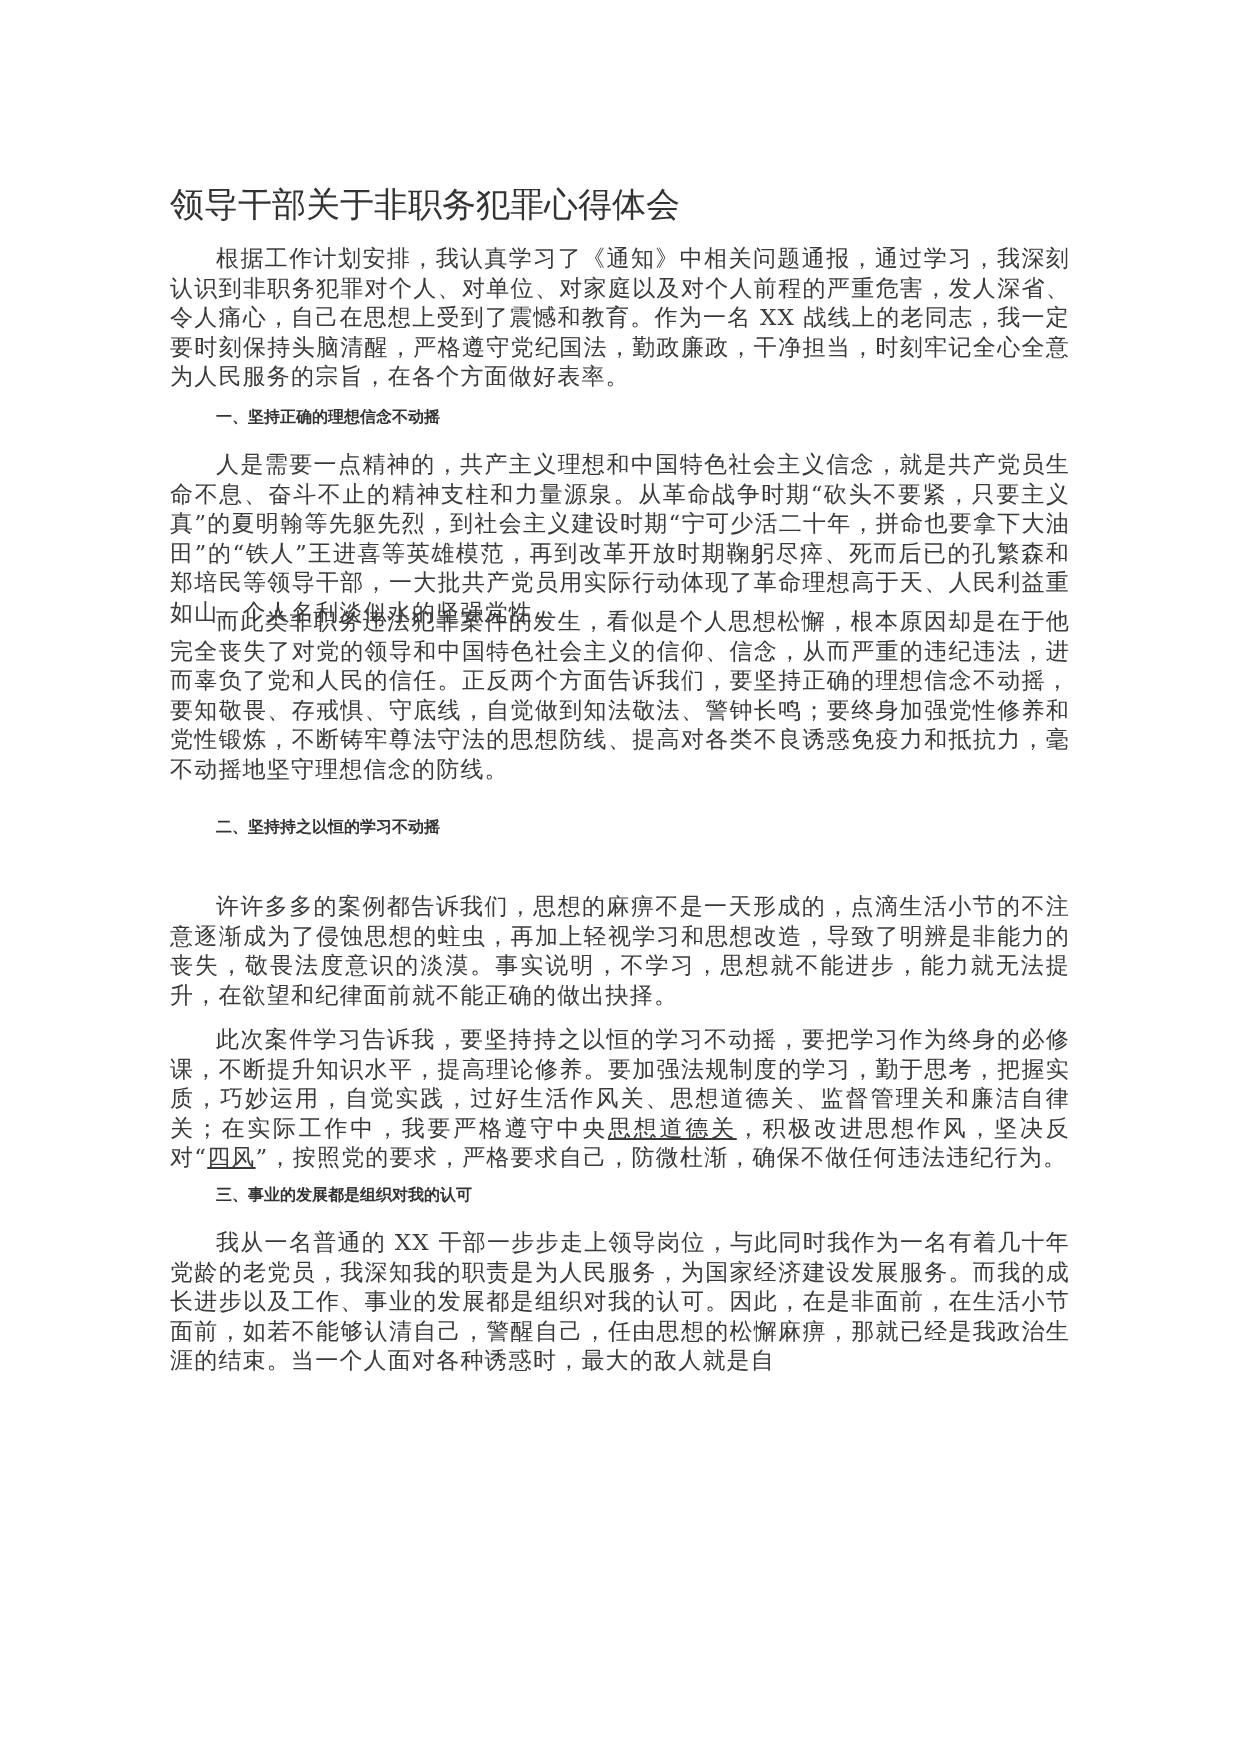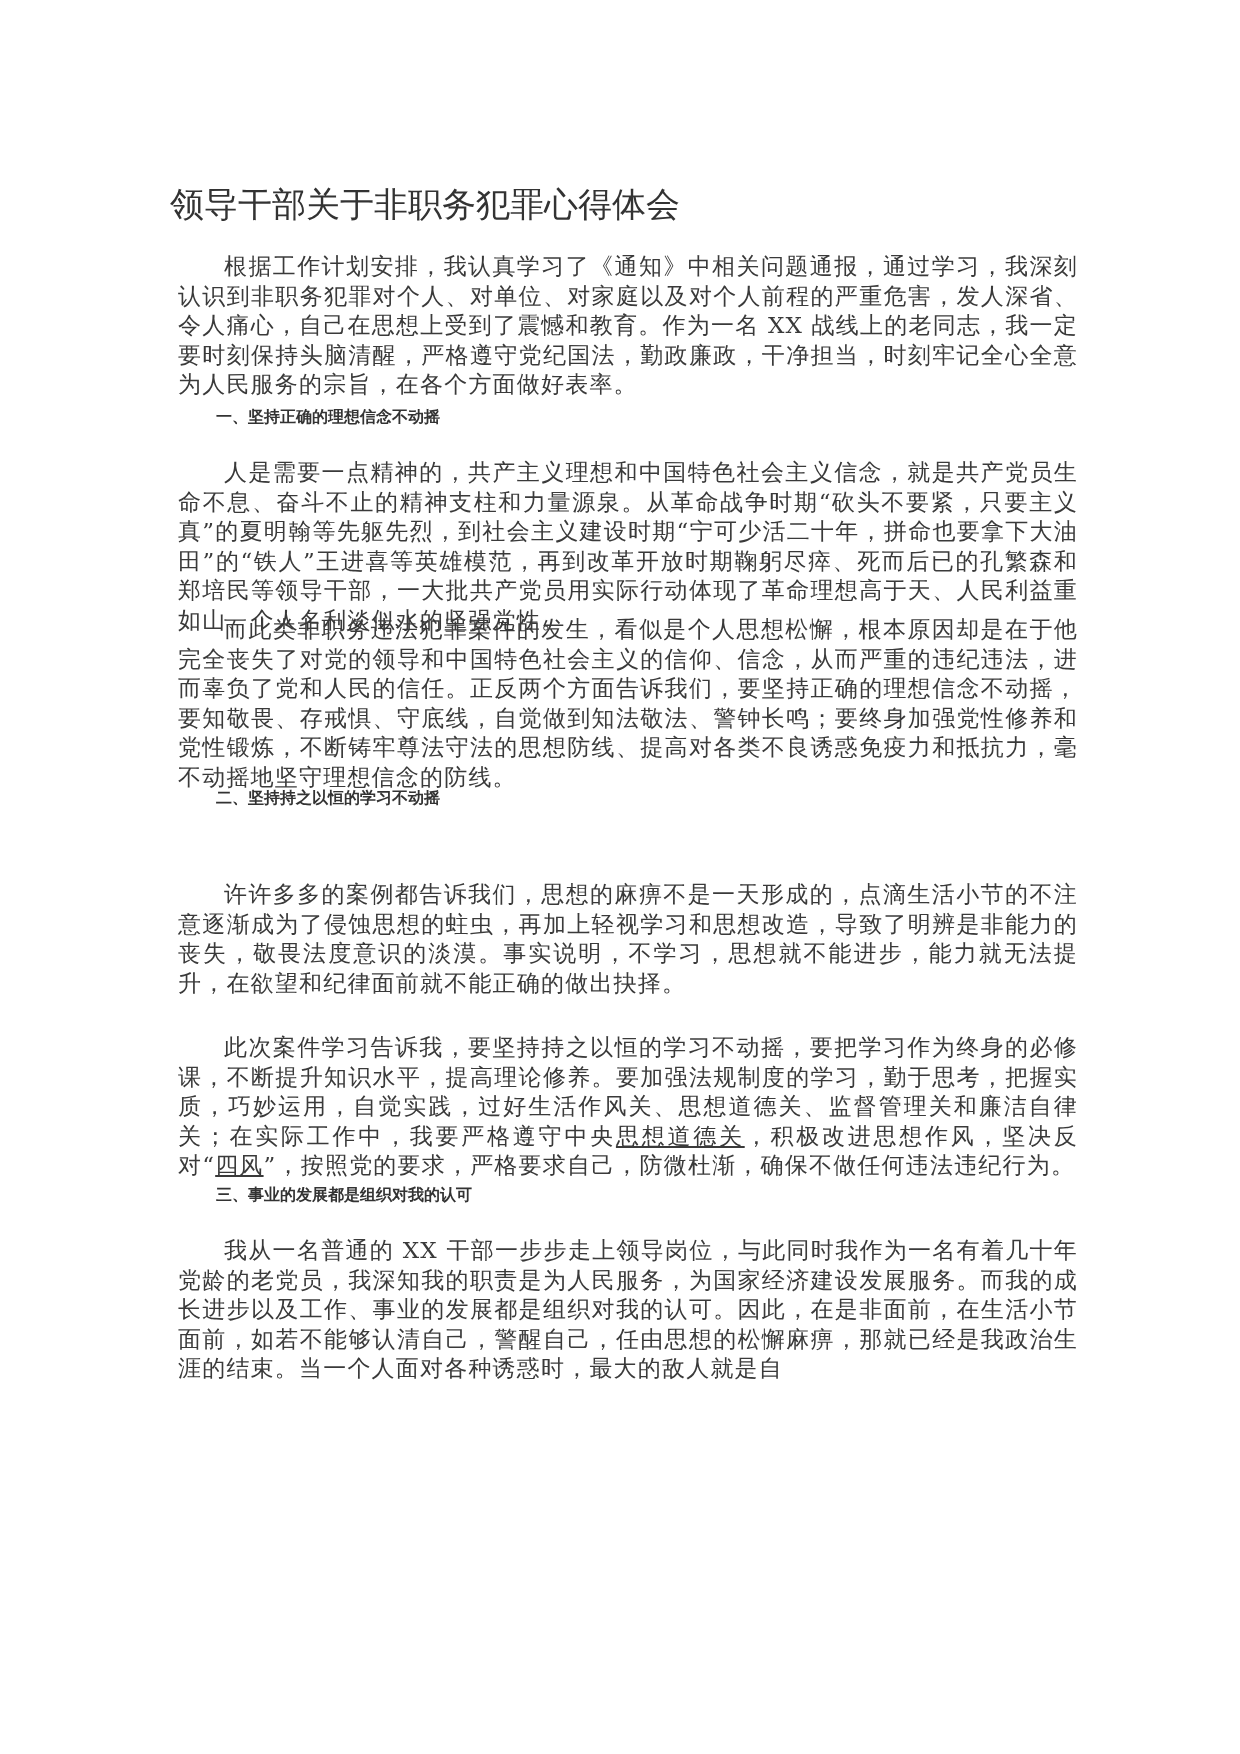--- a/index.html
+++ b/index.html
@@ -19,7 +19,7 @@
     margin: 0;
   }
   .para {
-    position: absolute; left: 0; width: 900px; margin: 8px;
+    position: absolute; left: 0; width: 900px; margin: 0;
     font-size: 23px; line-height: 29.5px; text-indent: 46px;
     text-align: justify; letter-spacing: 1.2px;
   }

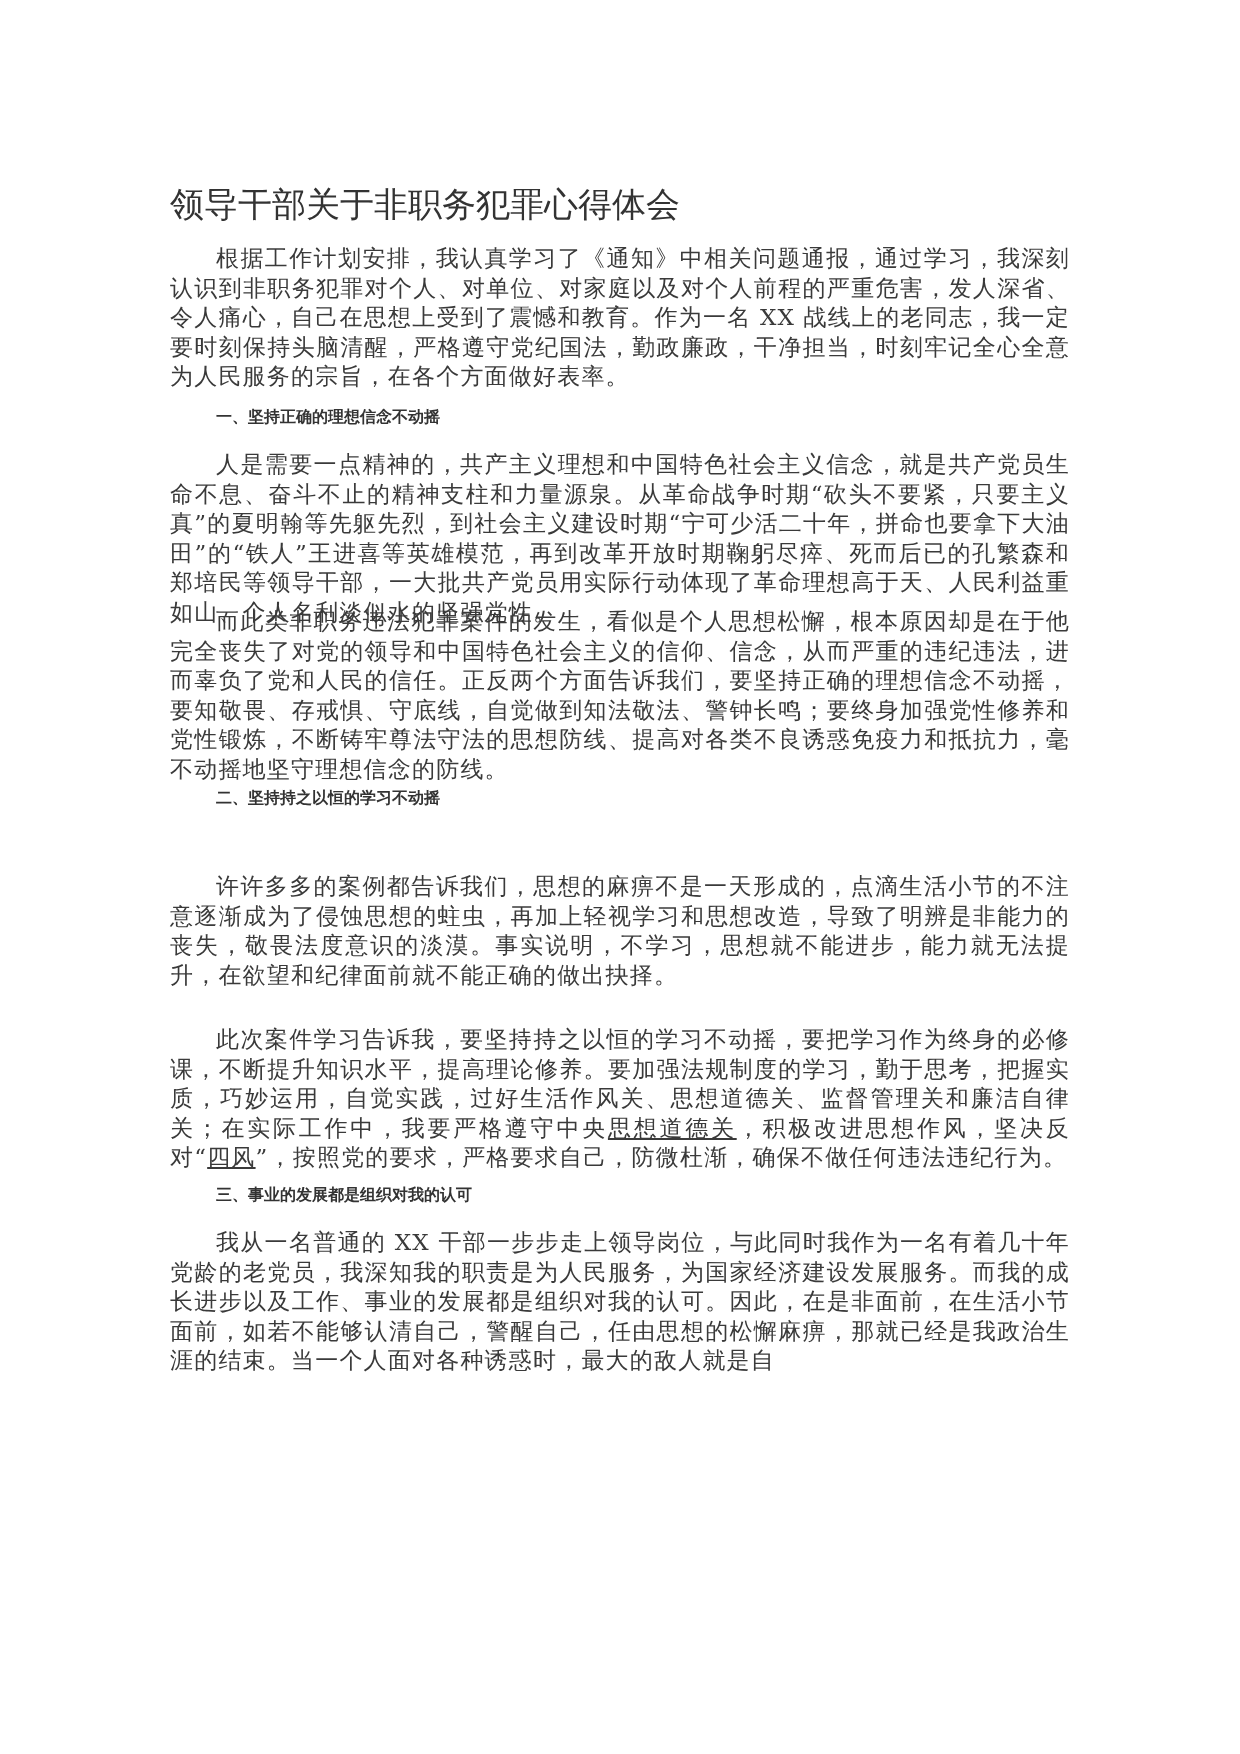--- a/index.html
+++ b/index.html
@@ -46,7 +46,7 @@
 
     <p class="para" style="top:607px;font-family:Liberation Serif, serif;">而此类非职务违法犯罪案件的发生，看似是个人思想松懈，根本原因却是在于他完全丧失了对党的领导和中国特色社会主义的信仰、信念，从而严重的违纪违法，进而辜负了党和人民的信任。正反两个方面告诉我们，要坚持正确的理想信念不动摇，要知敬畏、存戒惧、守底线，自觉做到知法敬法、警钟长鸣；要终身加强党性修养和党性锻炼，不断铸牢尊法守法的思想防线、提高对各类不良诱惑免疫力和抵抗力，毫不动摇地坚守理想信念的防线。</p>
 
-    <h2 class="heading" style="top:788px;font-family:Liberation Mono, monospace;">二、坚持持之以恒的学习不动摇</h2>
+    <h2 class="heading" style="top:817px;font-family:Liberation Mono, monospace;">二、坚持持之以恒的学习不动摇</h2>
 
     <p class="para" style="top:872px;">许许多多的案例都告诉我们，思想的麻痹不是一天形成的，点滴生活小节的不注意逐渐成为了侵蚀思想的蛀虫，再加上轻视学习和思想改造，导致了明辨是非能力的丧失，敬畏法度意识的淡漠。事实说明，不学习，思想就不能进步，能力就无法提升，在欲望和纪律面前就不能正确的做出抉择。</p>
 

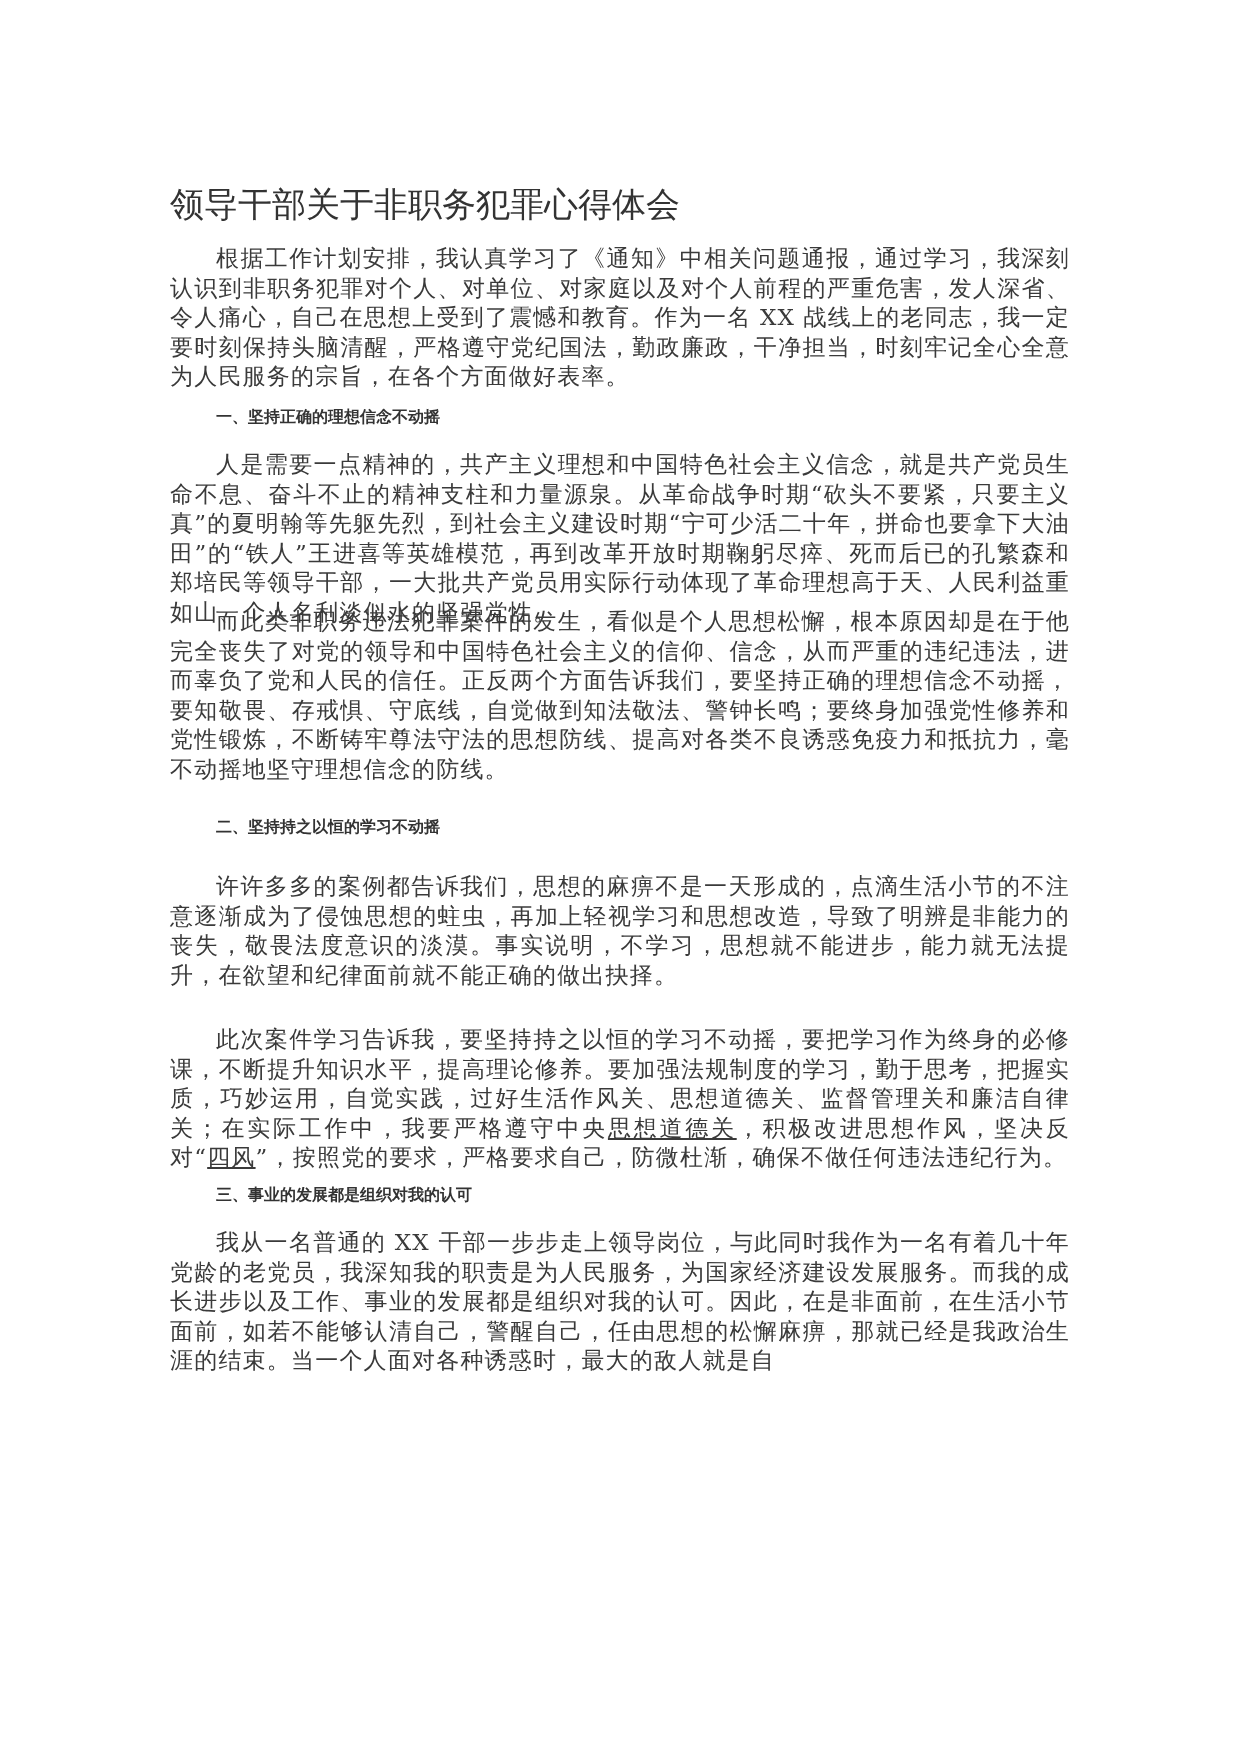--- a/index.html
+++ b/index.html
@@ -48,7 +48,7 @@
 
     <h2 class="heading" style="top:817px;font-family:Liberation Mono, monospace;">二、坚持持之以恒的学习不动摇</h2>
 
-    <p class="para" style="top:872px;">许许多多的案例都告诉我们，思想的麻痹不是一天形成的，点滴生活小节的不注意逐渐成为了侵蚀思想的蛀虫，再加上轻视学习和思想改造，导致了明辨是非能力的丧失，敬畏法度意识的淡漠。事实说明，不学习，思想就不能进步，能力就无法提升，在欲望和纪律面前就不能正确的做出抉择。</p>
+    <p class="para" style="top:892px;">许许多多的案例都告诉我们，思想的麻痹不是一天形成的，点滴生活小节的不注意逐渐成为了侵蚀思想的蛀虫，再加上轻视学习和思想改造，导致了明辨是非能力的丧失，敬畏法度意识的淡漠。事实说明，不学习，思想就不能进步，能力就无法提升，在欲望和纪律面前就不能正确的做出抉择。</p>
 
     <p class="para" style="top:1025px;"><span>此次案件学习告诉我，要坚持持之以恒的学习不动摇，要把学习作为终身的必修课，不断提升知识水平，提高理论修养。要加强法规制度的学习，勤于思考，把握实质，巧妙运用，自觉实践，过好生活作风关、思想道德关、监督管理关和廉洁自律关；在实际工作中，我要严格遵守中央</span><span class="ul">思想道德关</span><span>，积极改进思想作风，坚决反对“</span><span class="ul">四风</span><span>”，按照党的要求，严格要求自己，防微杜渐，确保不做任何违法违纪行为。</span></p>
 

